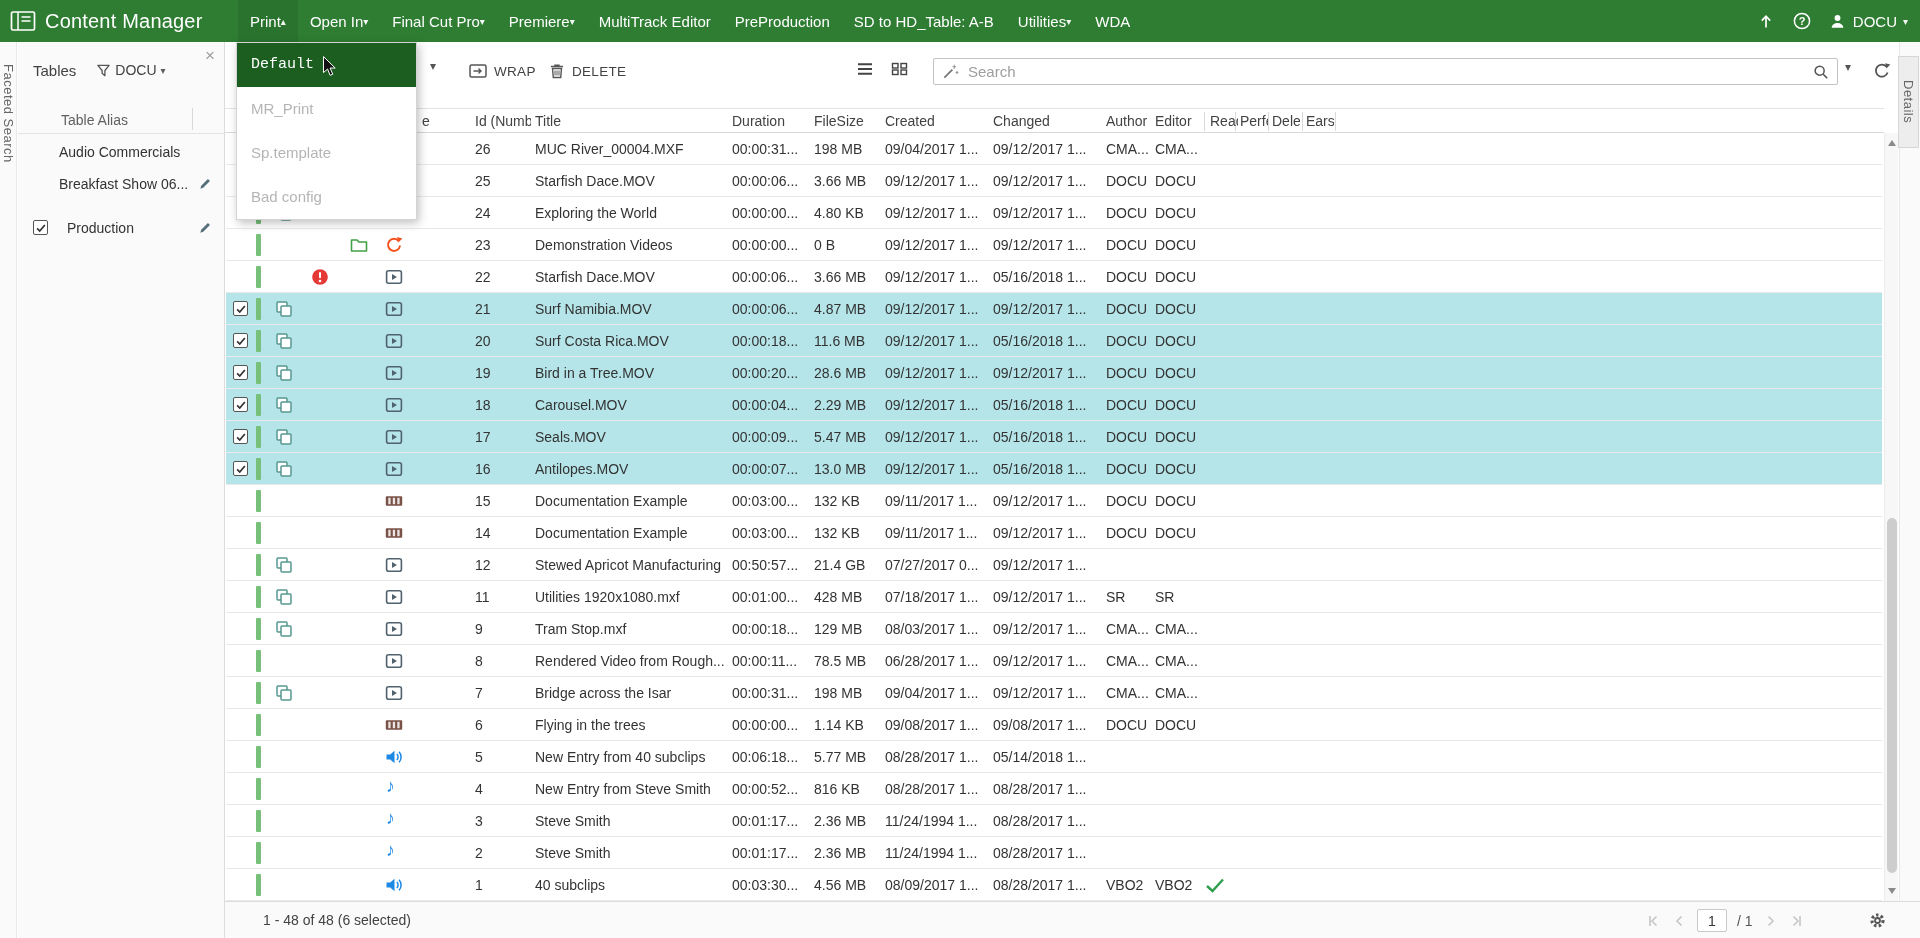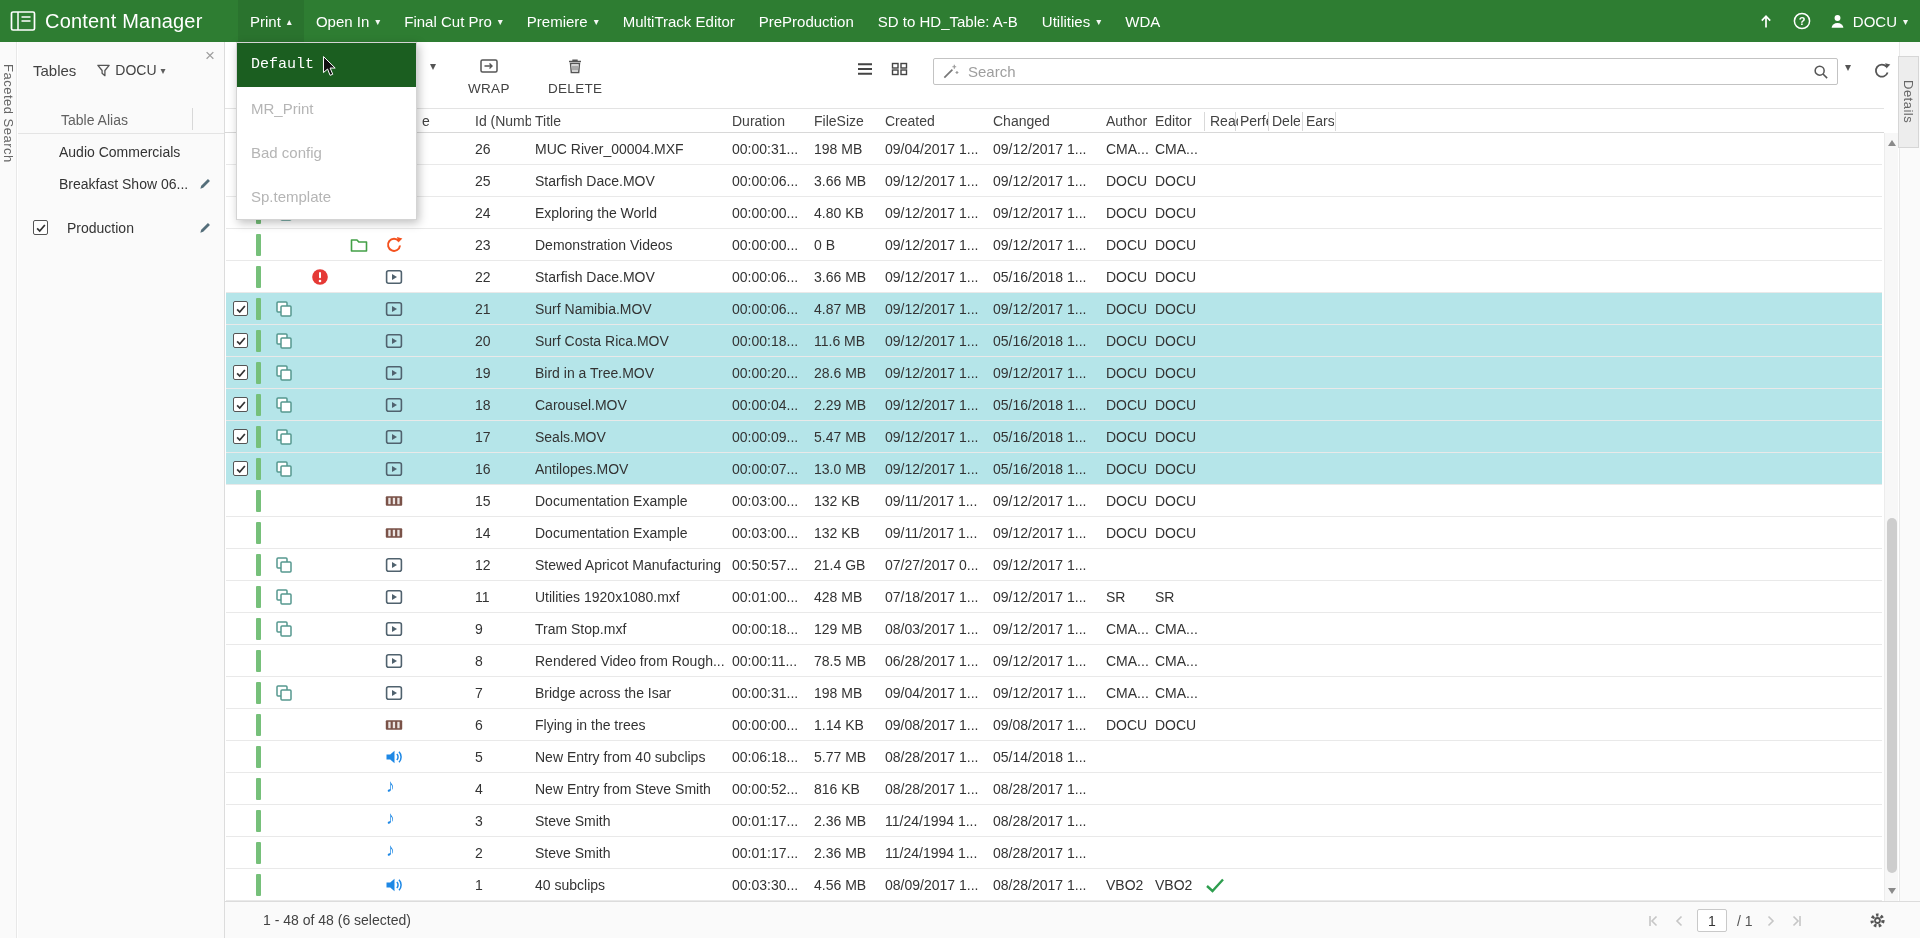--- a/index.html
+++ b/index.html
@@ -13,7 +13,7 @@
   .brand { position:absolute; left:10px; top:0; height:42px; display:flex; align-items:center; gap:9px; }
   .app-title { font-size:20px; font-weight:500; letter-spacing:.2px; }
   .main-nav { position:absolute; left:238px; top:0; height:42px; display:flex; align-items:center; }
-  .nav-item { padding:0 12px; height:42px; display:flex; align-items:center; gap:6px;
+  .nav-item { padding:0 12px; height:42px; display:flex; align-items:center; 
     font-size:15px; cursor:pointer; white-space:nowrap; }
   .nav-item.open { background:rgba(0,0,0,.08); }
   .chev { font-size:10px; opacity:.95; }

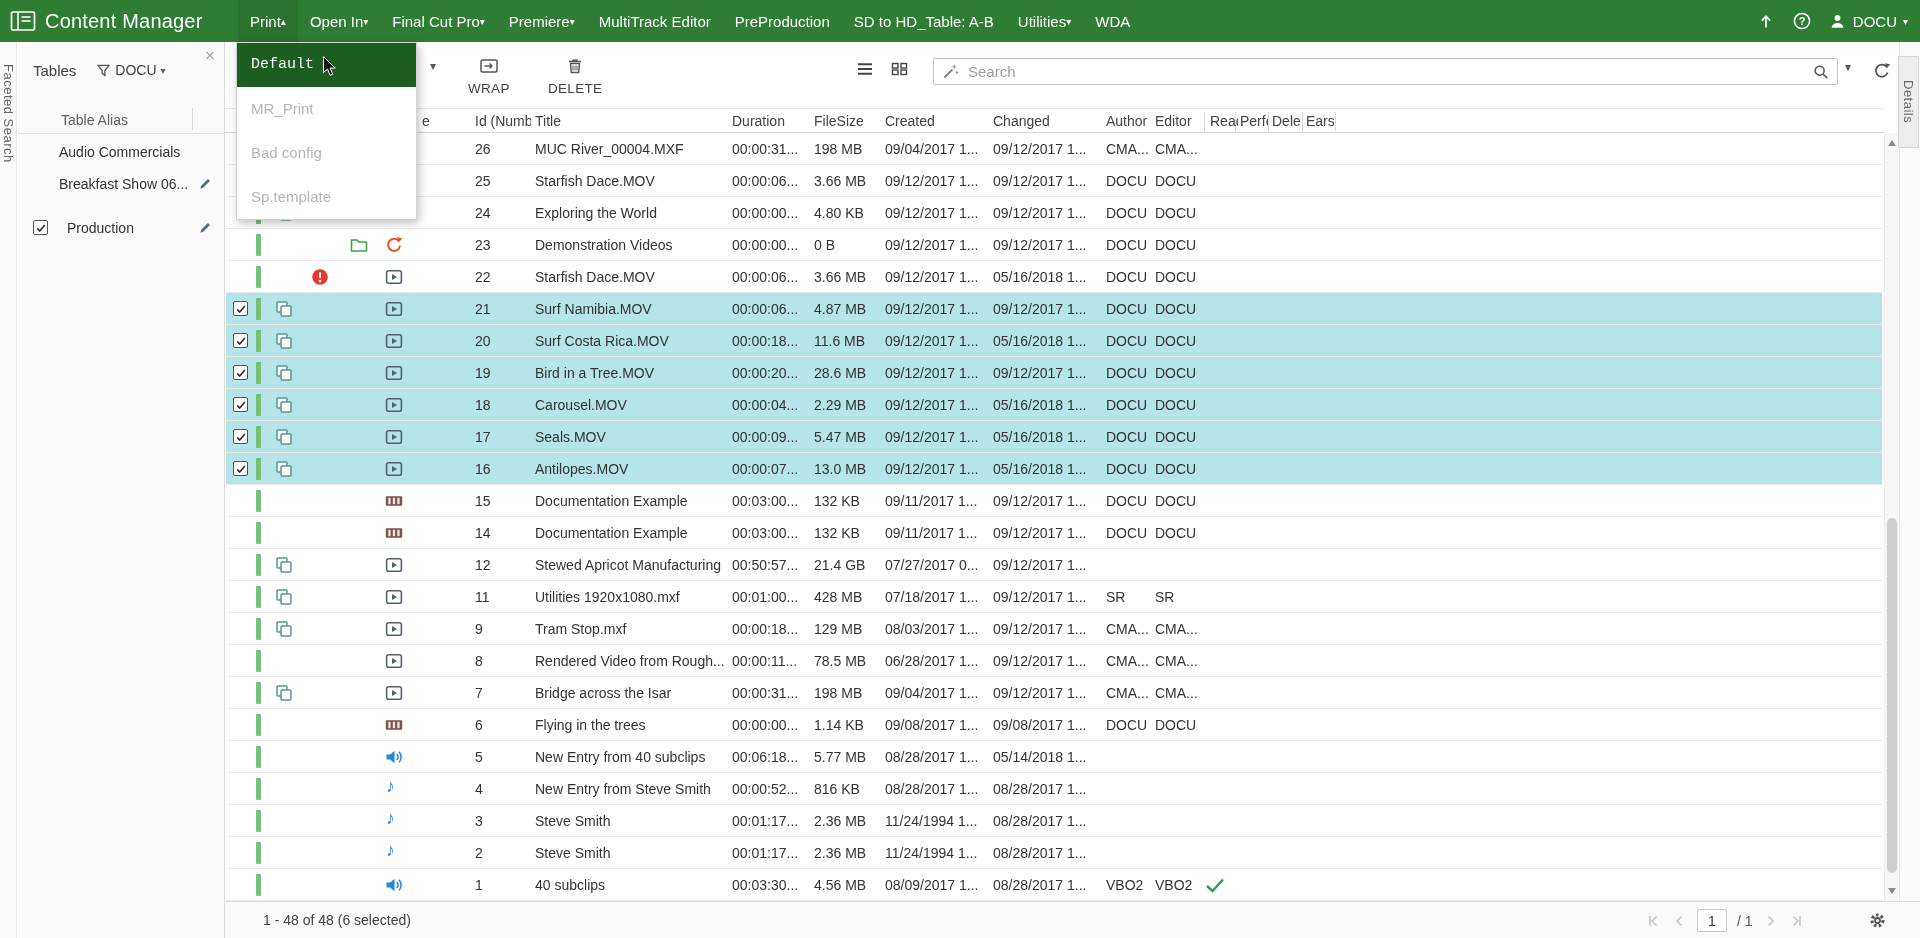--- a/index.html
+++ b/index.html
@@ -46,7 +46,7 @@
   
   .tb-chev { position:absolute; left:430px; top:59px; font-size:12px; color:#555; cursor:pointer; }
   .tb-btn { position:absolute; top:57px; height:28px; display:flex; align-items:center; gap:6px;
-    font-size:13.5px; color:#424242; letter-spacing:.3px; cursor:pointer;flex-direction:column; }
+    font-size:13.5px; color:#424242; letter-spacing:.3px; cursor:pointer; }
   .btn-wrap { left:468px; } .btn-delete { left:548px; }
   .view-toggle { position:absolute; top:62px; cursor:pointer; }
   .view-list { left:856px; } .view-grid { left:891px; }

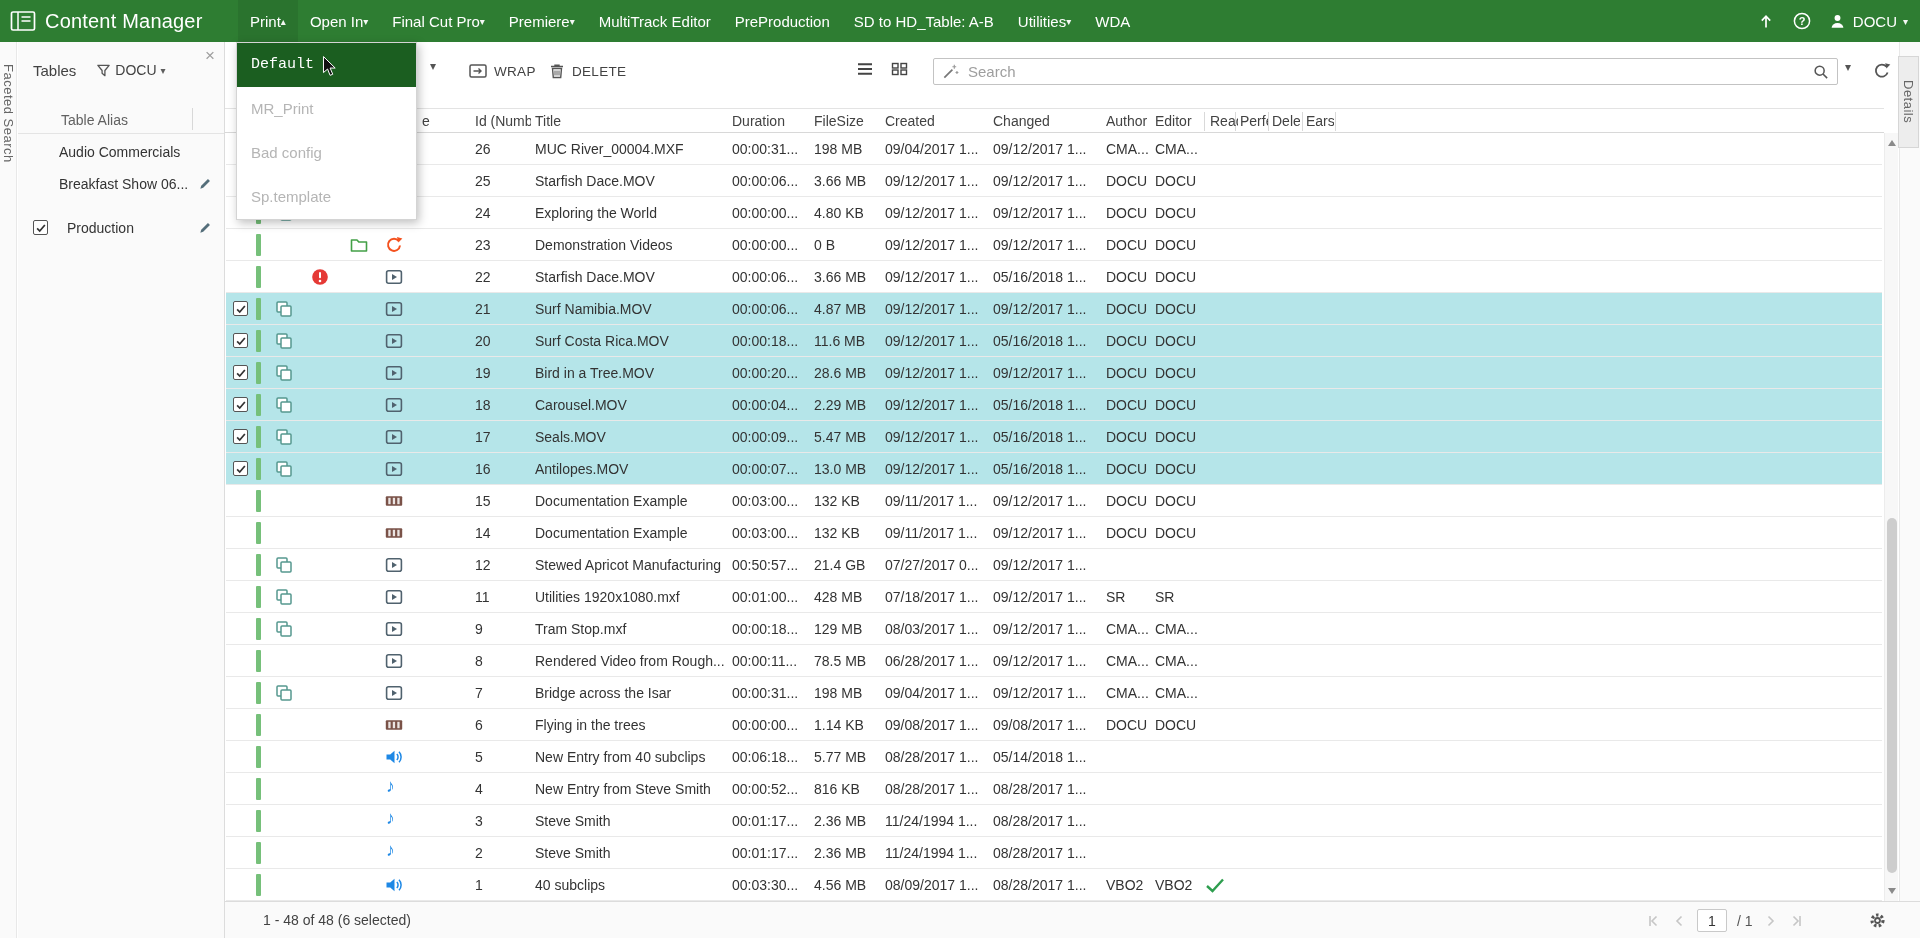--- a/index.html
+++ b/index.html
@@ -823,8 +823,8 @@
   <div class="print-menu">
       <div class="pm-item active">Default</div>
       <div class="pm-item">MR_Print</div>
+      <div class="pm-item">Sp.template</div>
       <div class="pm-item">Bad config</div>
-      <div class="pm-item">Sp.template</div>
     </div>
   <span class="cursor">
     <svg width="14" height="21" viewBox="0 0 12 19">

